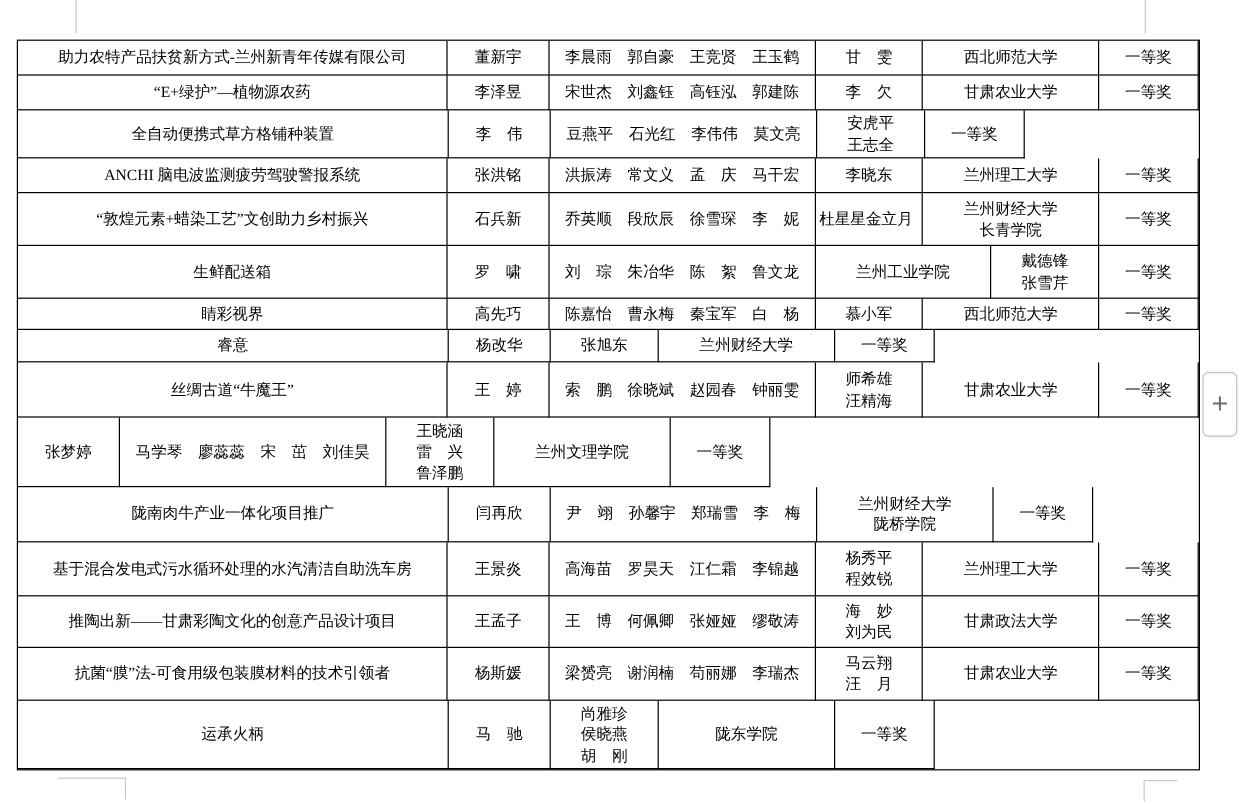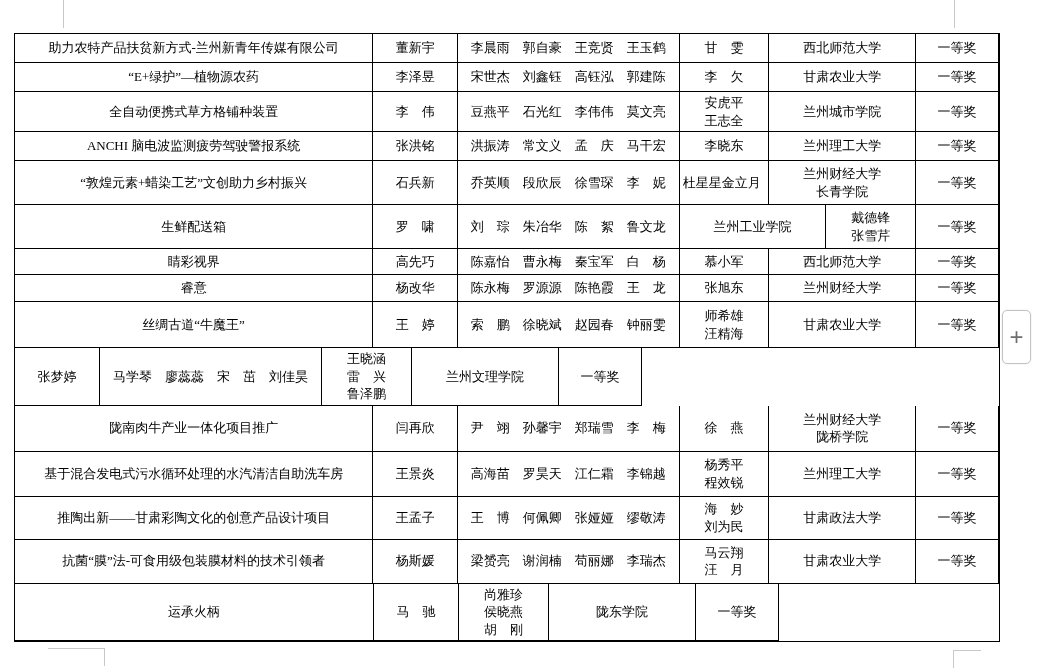--- a/index.html
+++ b/index.html
@@ -95,7 +95,6 @@
     <div class="td c-members">豆燕平　石光红　李伟伟　莫文亮</div>
     <div class="td c-advisors">安虎平
 王志全</div>
-    <div class="td c-university">兰州城市学院</div>
     <div class="td c-award">一等奖</div>
   </div>
 

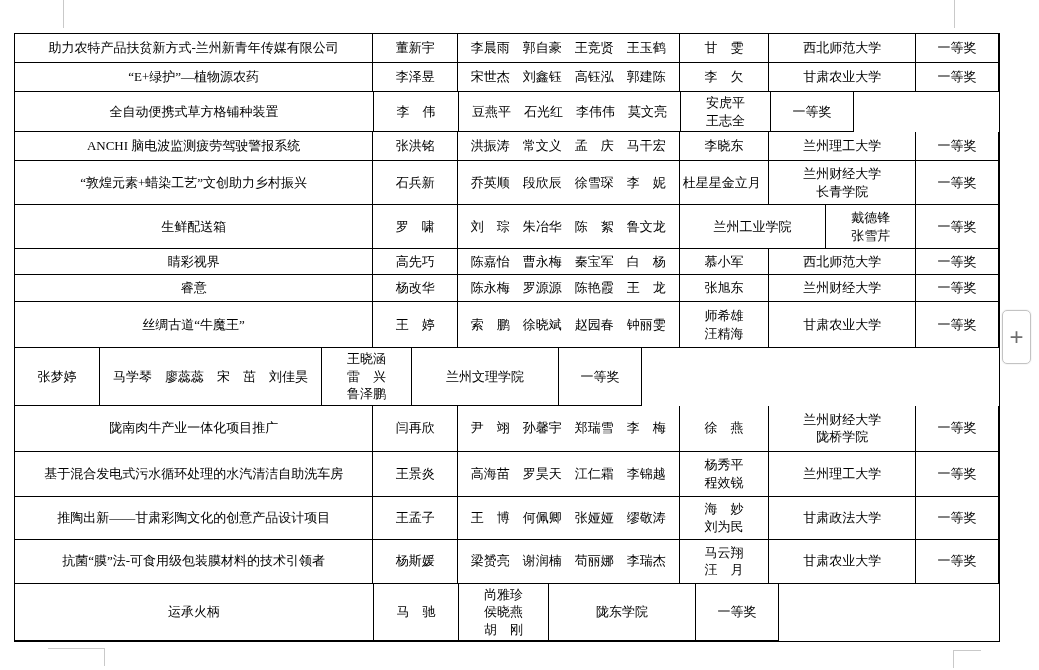--- a/index.html
+++ b/index.html
@@ -139,7 +139,6 @@
   <div class="tr r8">
     <div class="td c-project">睿意</div>
     <div class="td c-leader">杨改华</div>
-    <div class="td c-members">陈永梅　罗源源　陈艳霞　王　龙</div>
     <div class="td c-advisors">张旭东</div>
     <div class="td c-university">兰州财经大学</div>
     <div class="td c-award">一等奖</div>

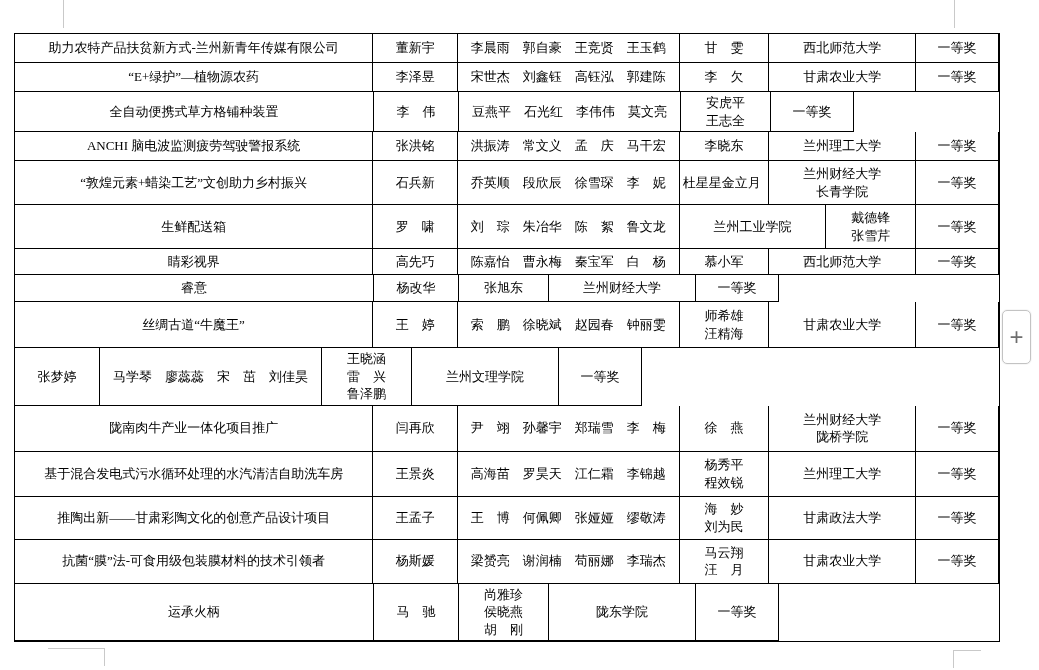--- a/index.html
+++ b/index.html
@@ -168,7 +168,6 @@
     <div class="td c-project">陇南肉牛产业一体化项目推广</div>
     <div class="td c-leader">闫再欣</div>
     <div class="td c-members">尹　翊　孙馨宇　郑瑞雪　李　梅</div>
-    <div class="td c-advisors">徐　燕</div>
     <div class="td c-university">兰州财经大学
 陇桥学院</div>
     <div class="td c-award">一等奖</div>

